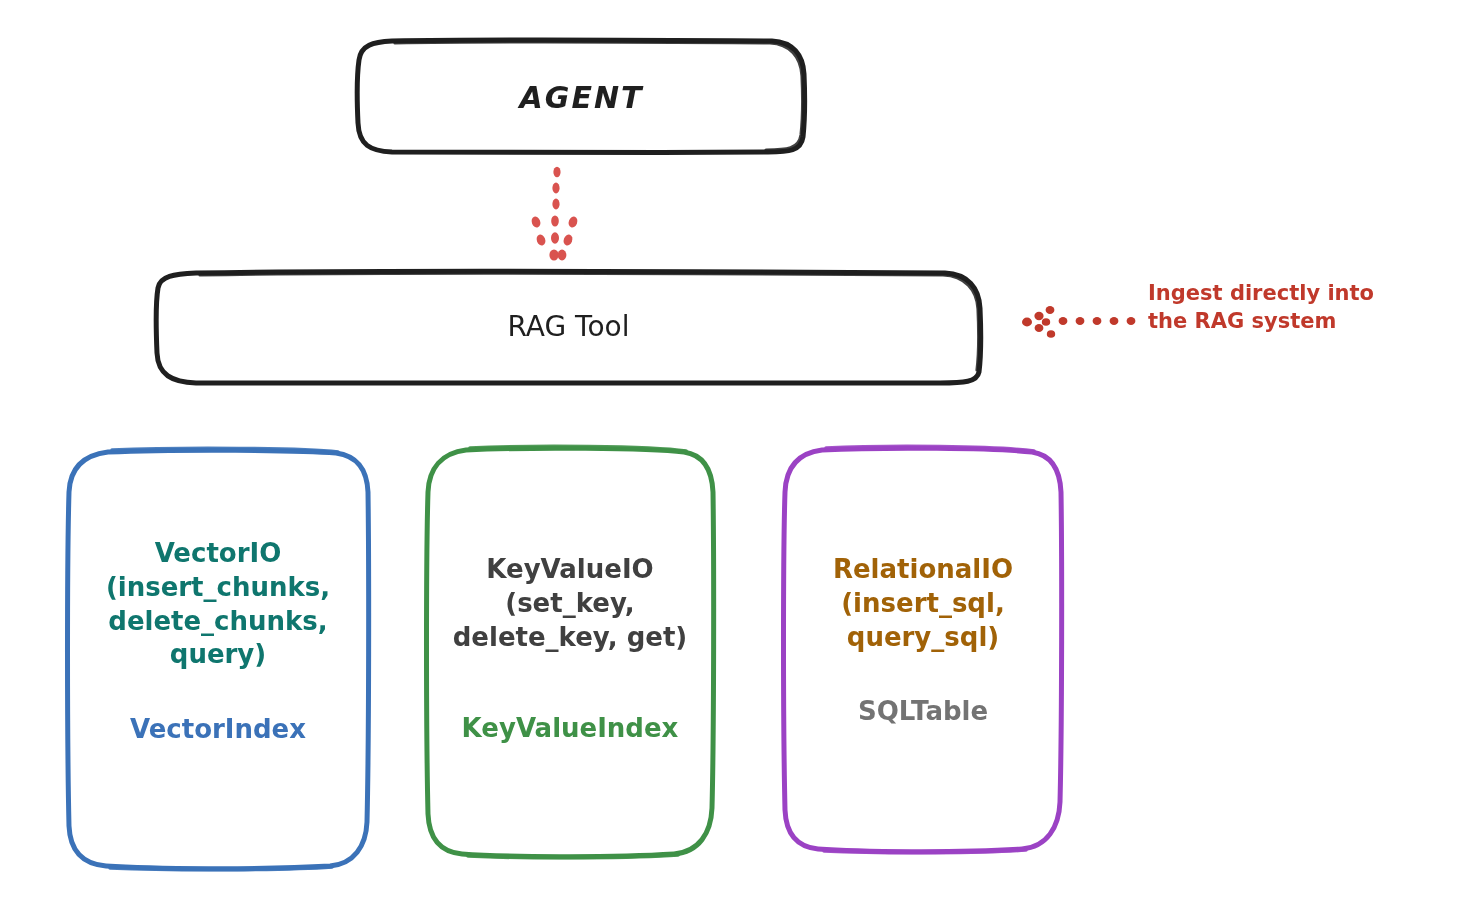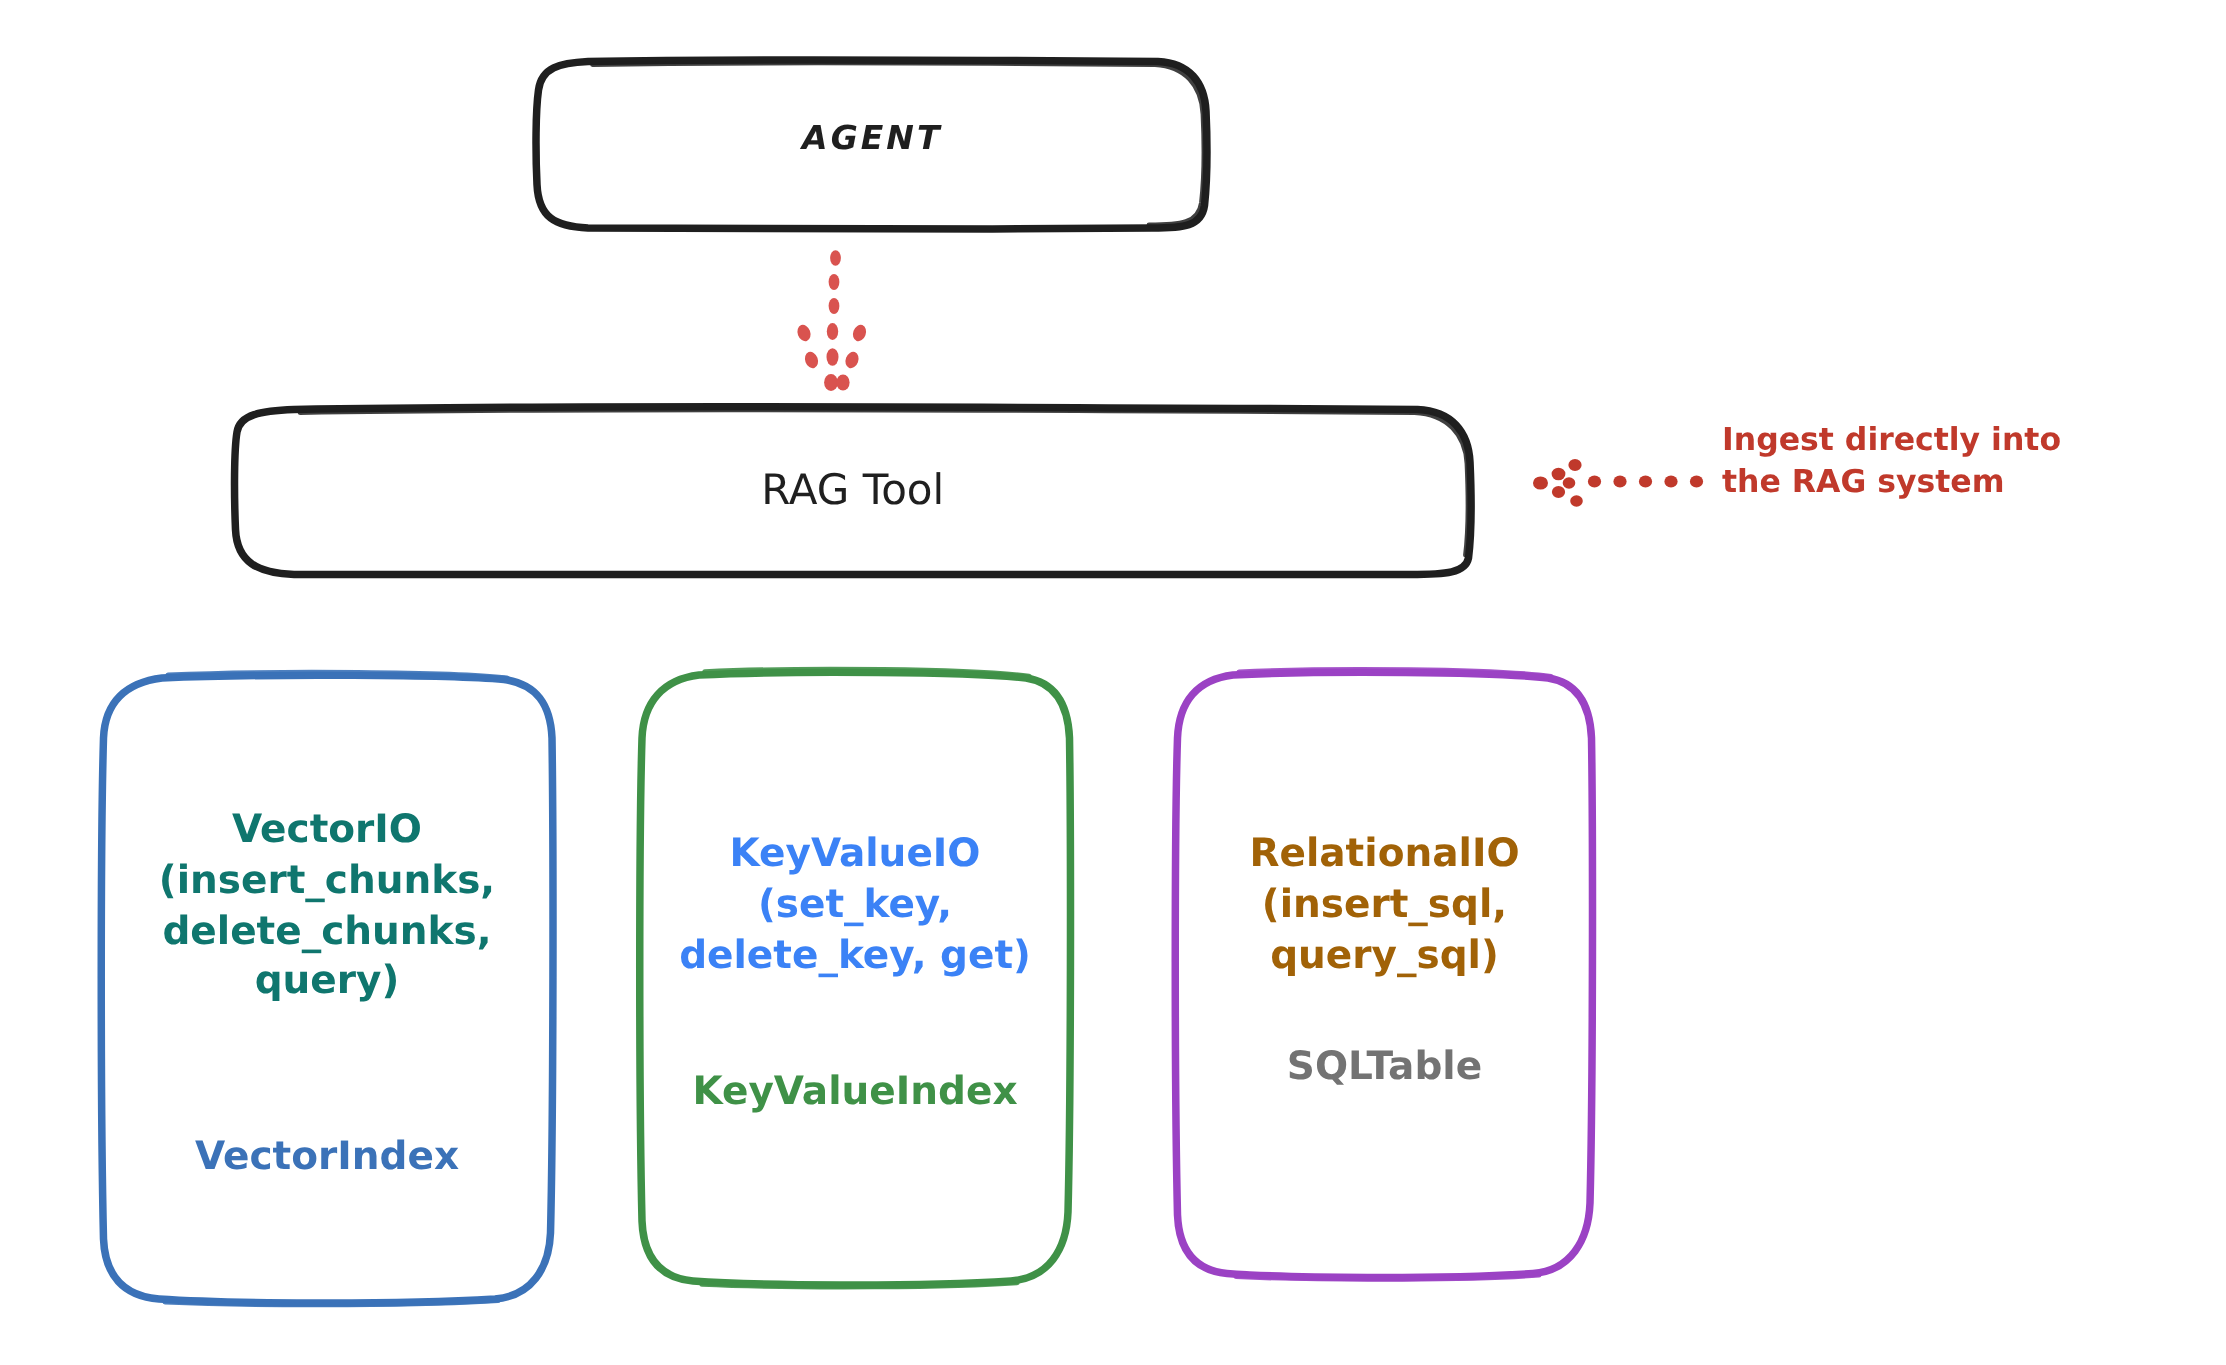--- a/index.html
+++ b/index.html
@@ -33,7 +33,7 @@
     left: 358px;
     top: 80px;
     width: 447px;
-    font-size: 22px;
+    font-size: 30px;
     letter-spacing: 2px;
     font-style: italic;
     font-weight: 600;

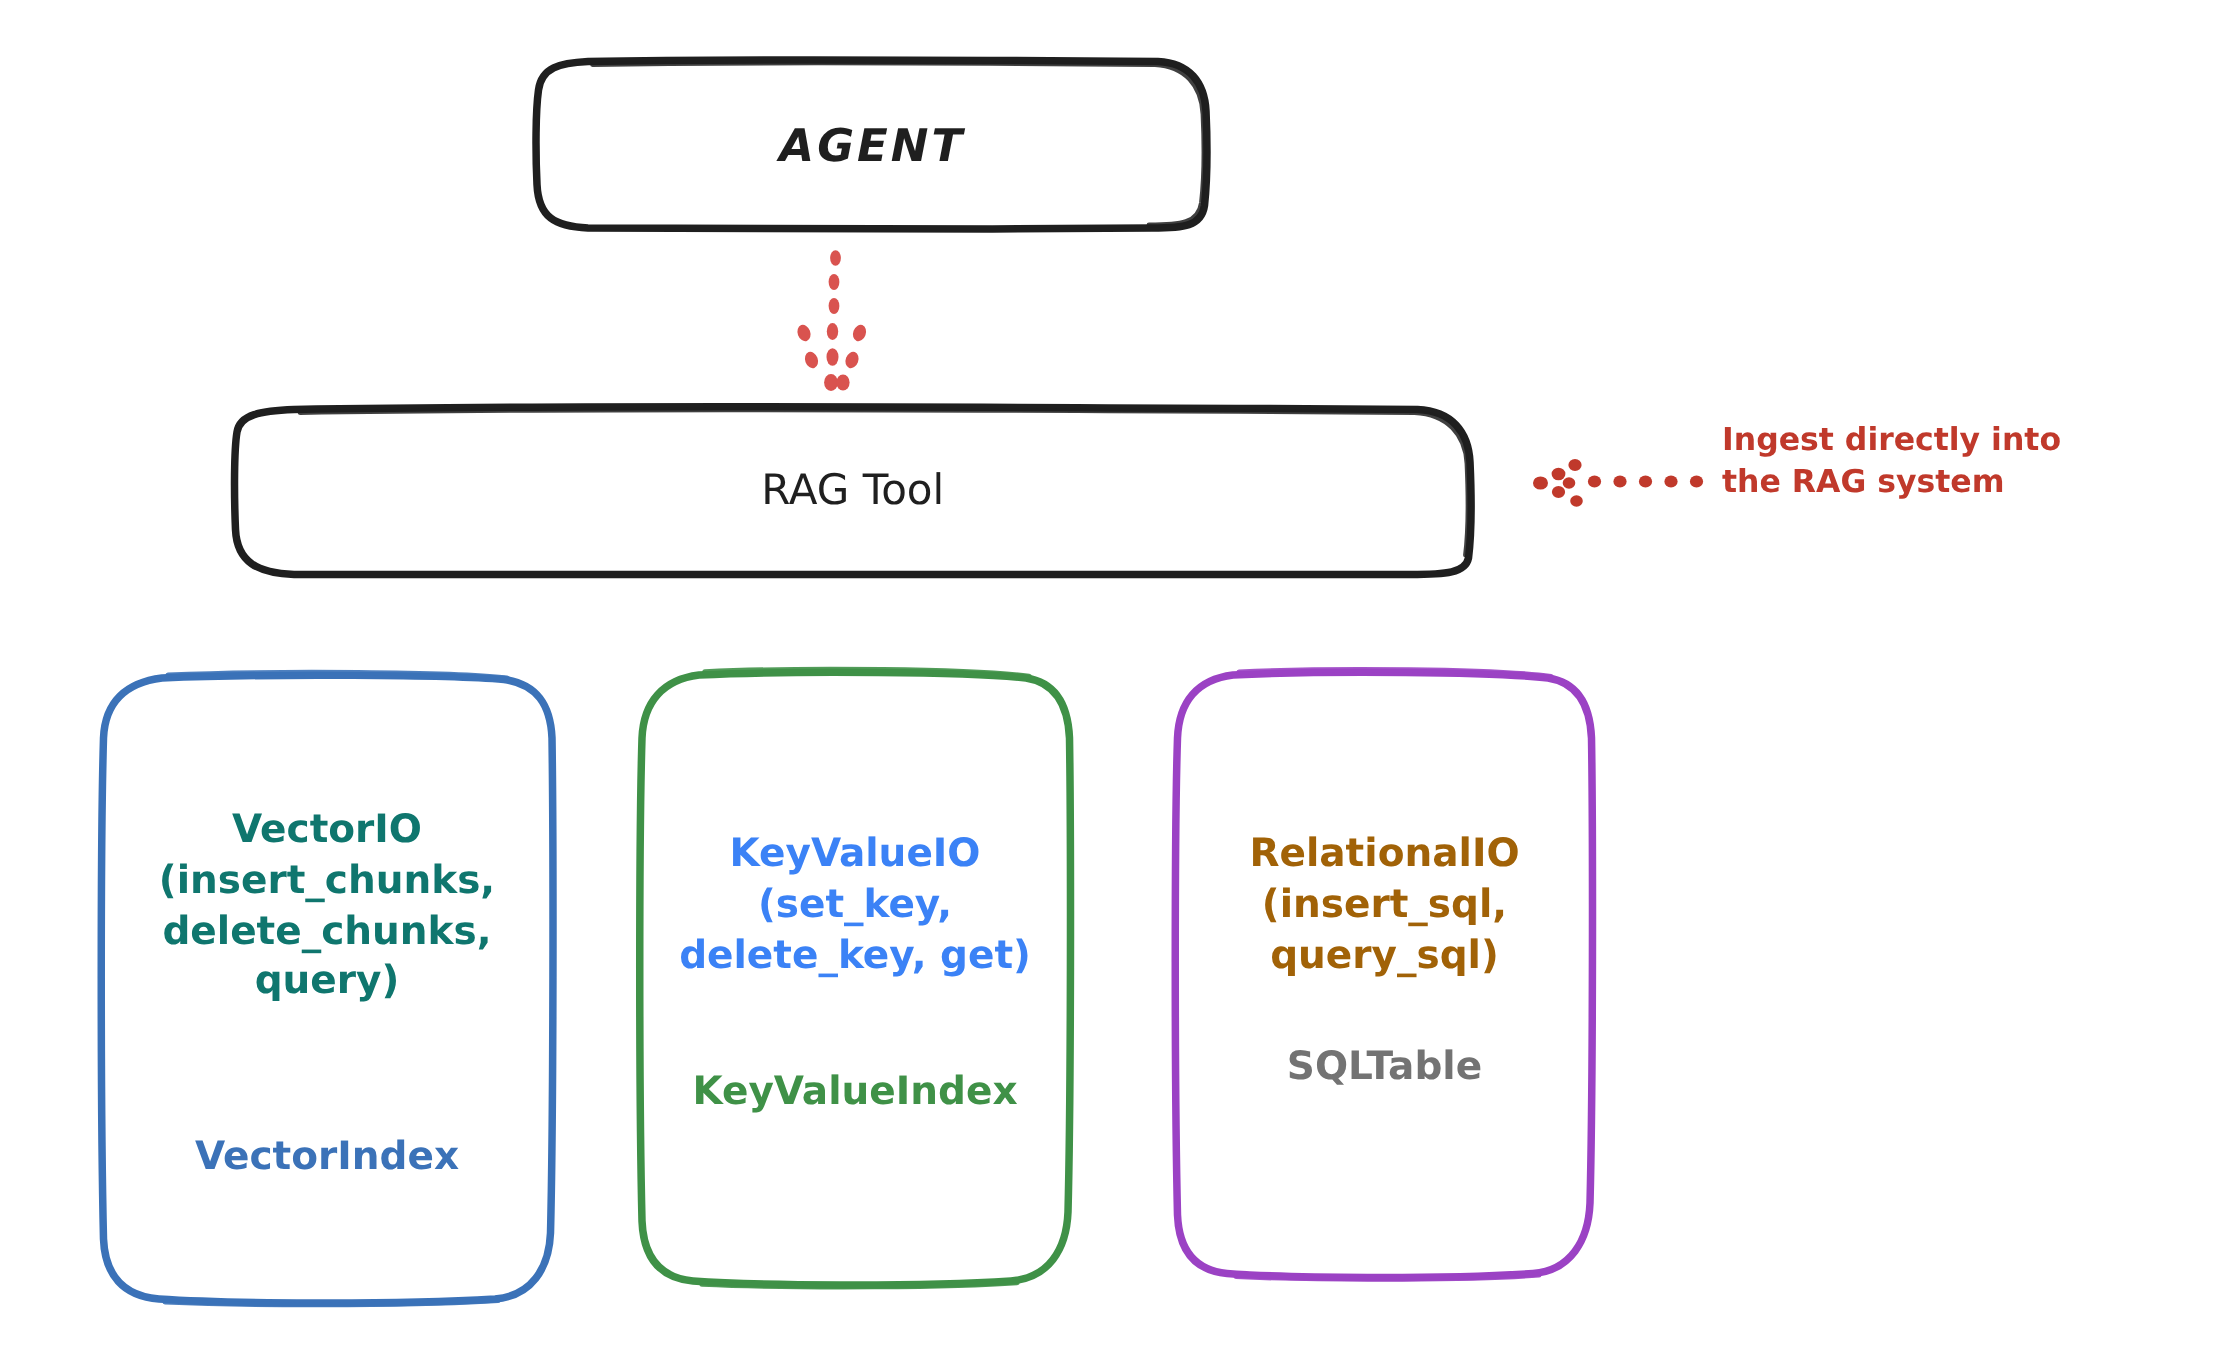--- a/index.html
+++ b/index.html
@@ -85,7 +85,7 @@
   }
   #vectorio-api   { left: 72px;  top: 537px; width: 292px; color: #0f766e; }
   #vectorio-index { left: 72px;  top: 714px; width: 292px; color: #3b72b8; margin-top: 42px; }
-  #kvio-api       { left: 428px; top: 553px; width: 284px; color: #3b82f6; }
+  #kvio-api       { left: 428px; top: 553px; width: 284px; color: #404040; }
   #kvio-index     { left: 428px; top: 713px; width: 284px; color: #3f9147; text-align: center; }
   #relio-api      { left: 784px; top: 553px; width: 278px; color: #a16207; }
   #relio-index    { left: 784px; top: 696px; width: 278px; color: #737373; }

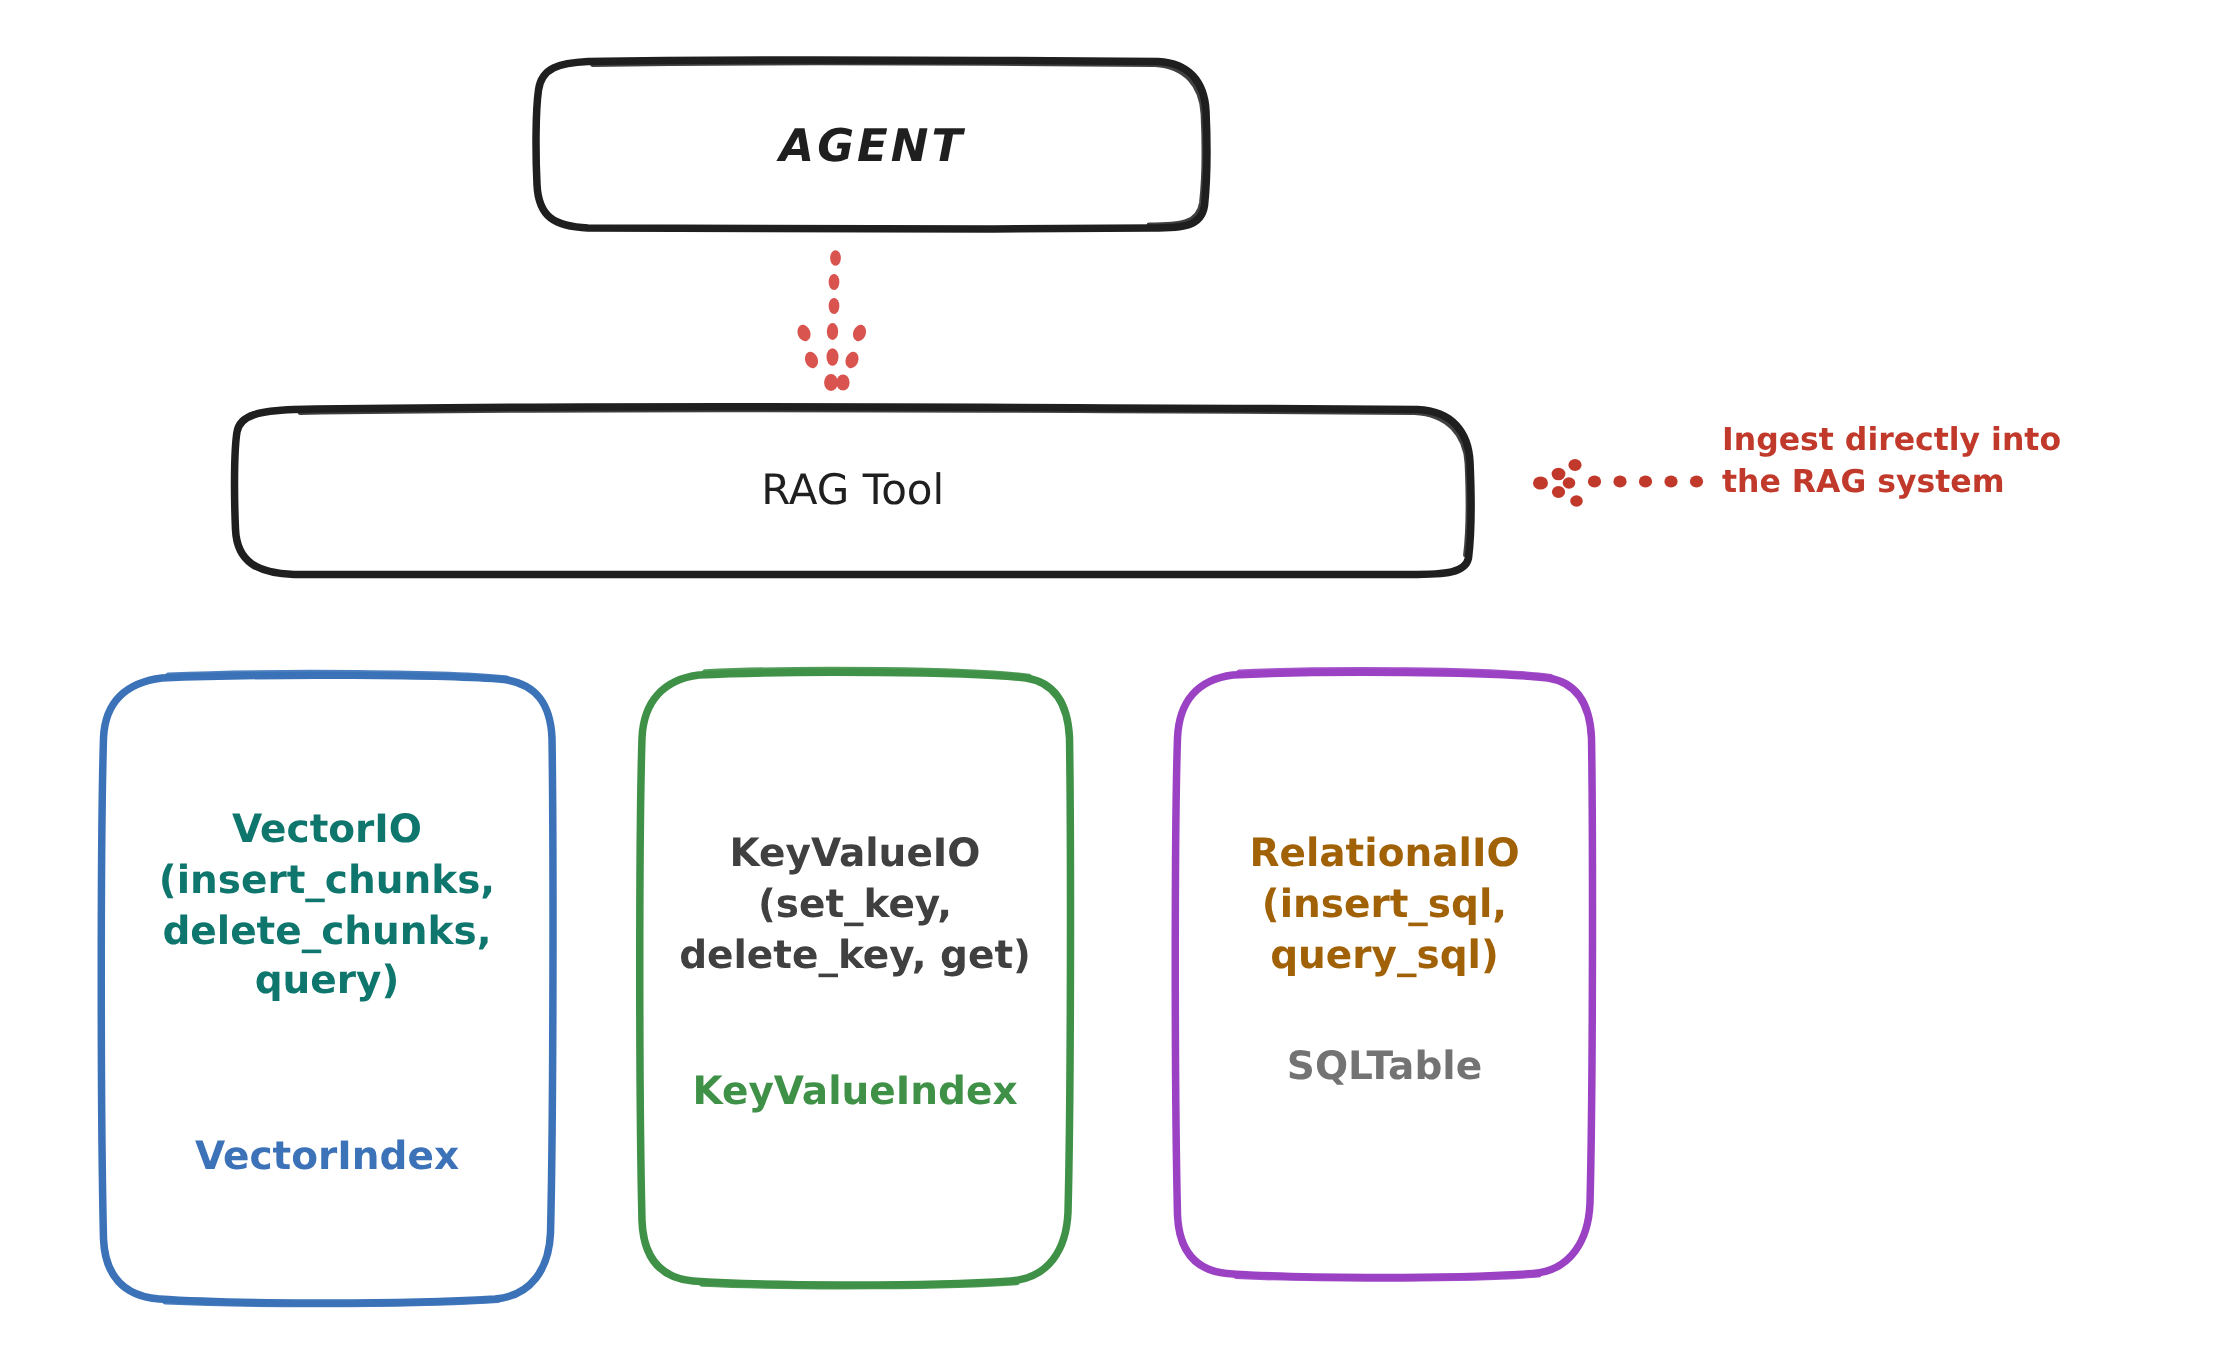--- a/index.html
+++ b/index.html
@@ -84,7 +84,7 @@
     font-family: "DejaVu Sans", sans-serif;
   }
   #vectorio-api   { left: 72px;  top: 537px; width: 292px; color: #0f766e; }
-  #vectorio-index { left: 72px;  top: 714px; width: 292px; color: #3b72b8; margin-top: 42px; }
+  #vectorio-index { left: 72px;  top: 714px; width: 292px; color: #3b72b8; }
   #kvio-api       { left: 428px; top: 553px; width: 284px; color: #404040; }
   #kvio-index     { left: 428px; top: 713px; width: 284px; color: #3f9147; text-align: center; }
   #relio-api      { left: 784px; top: 553px; width: 278px; color: #a16207; }

